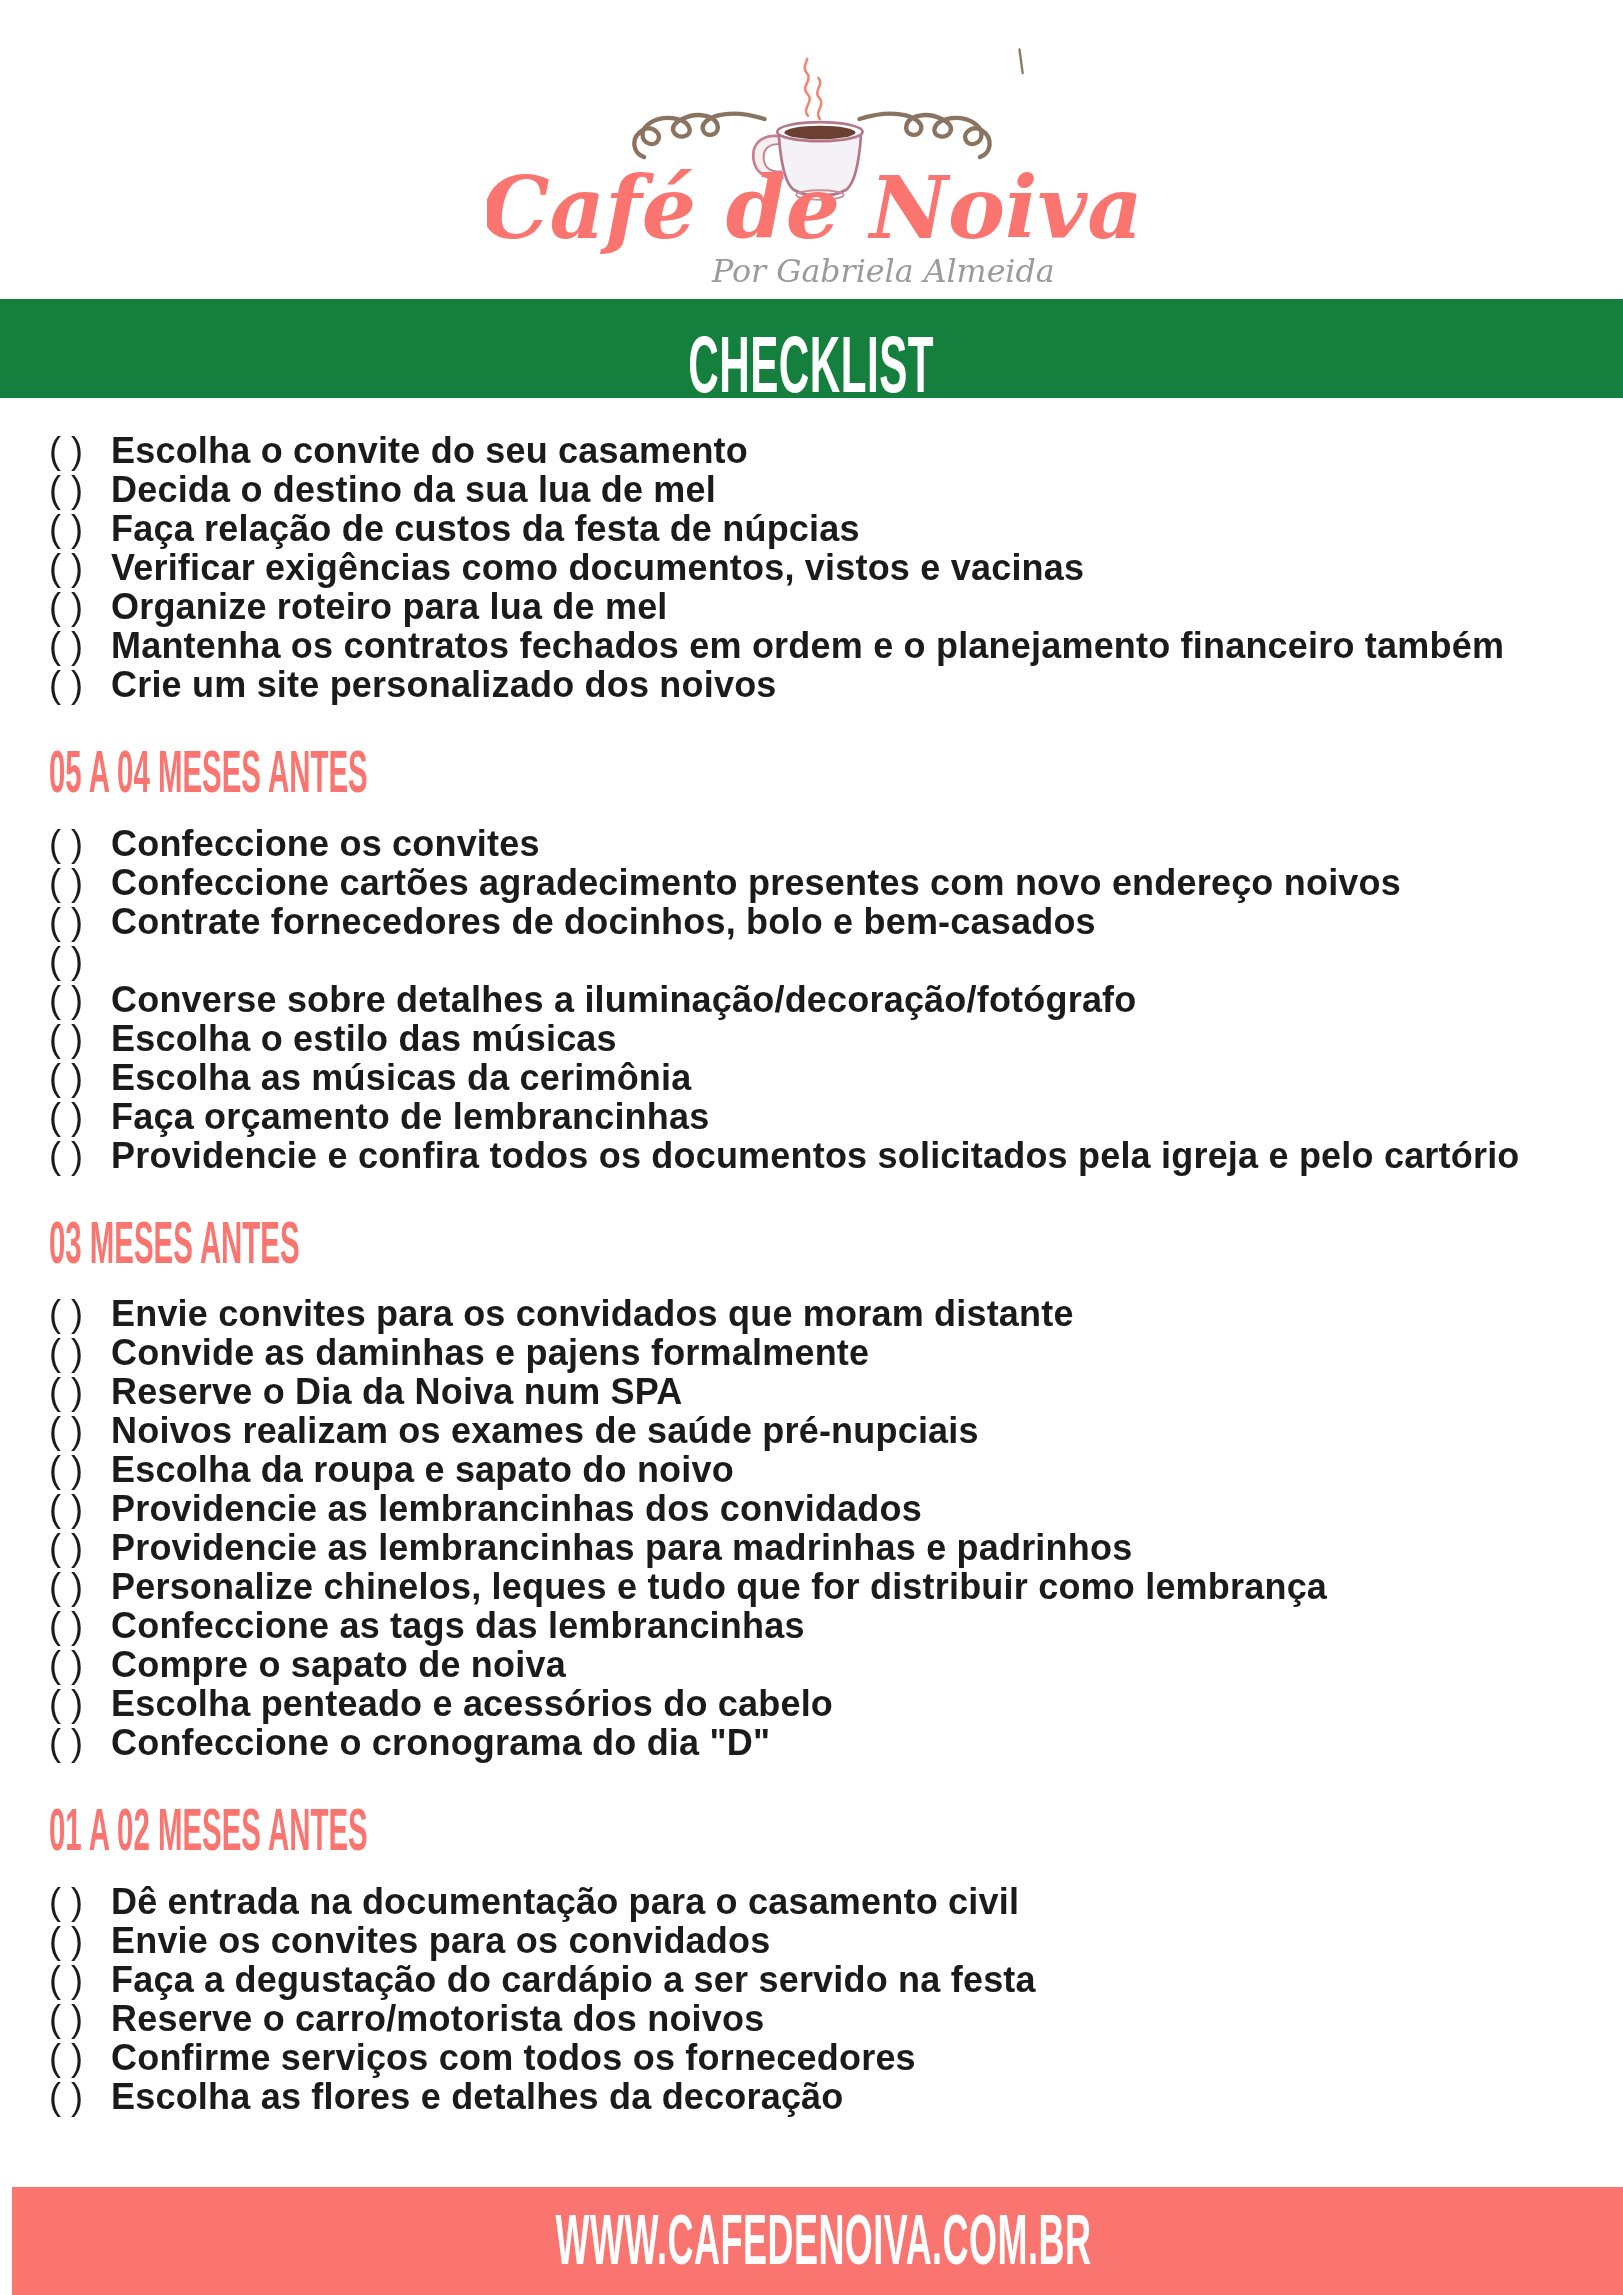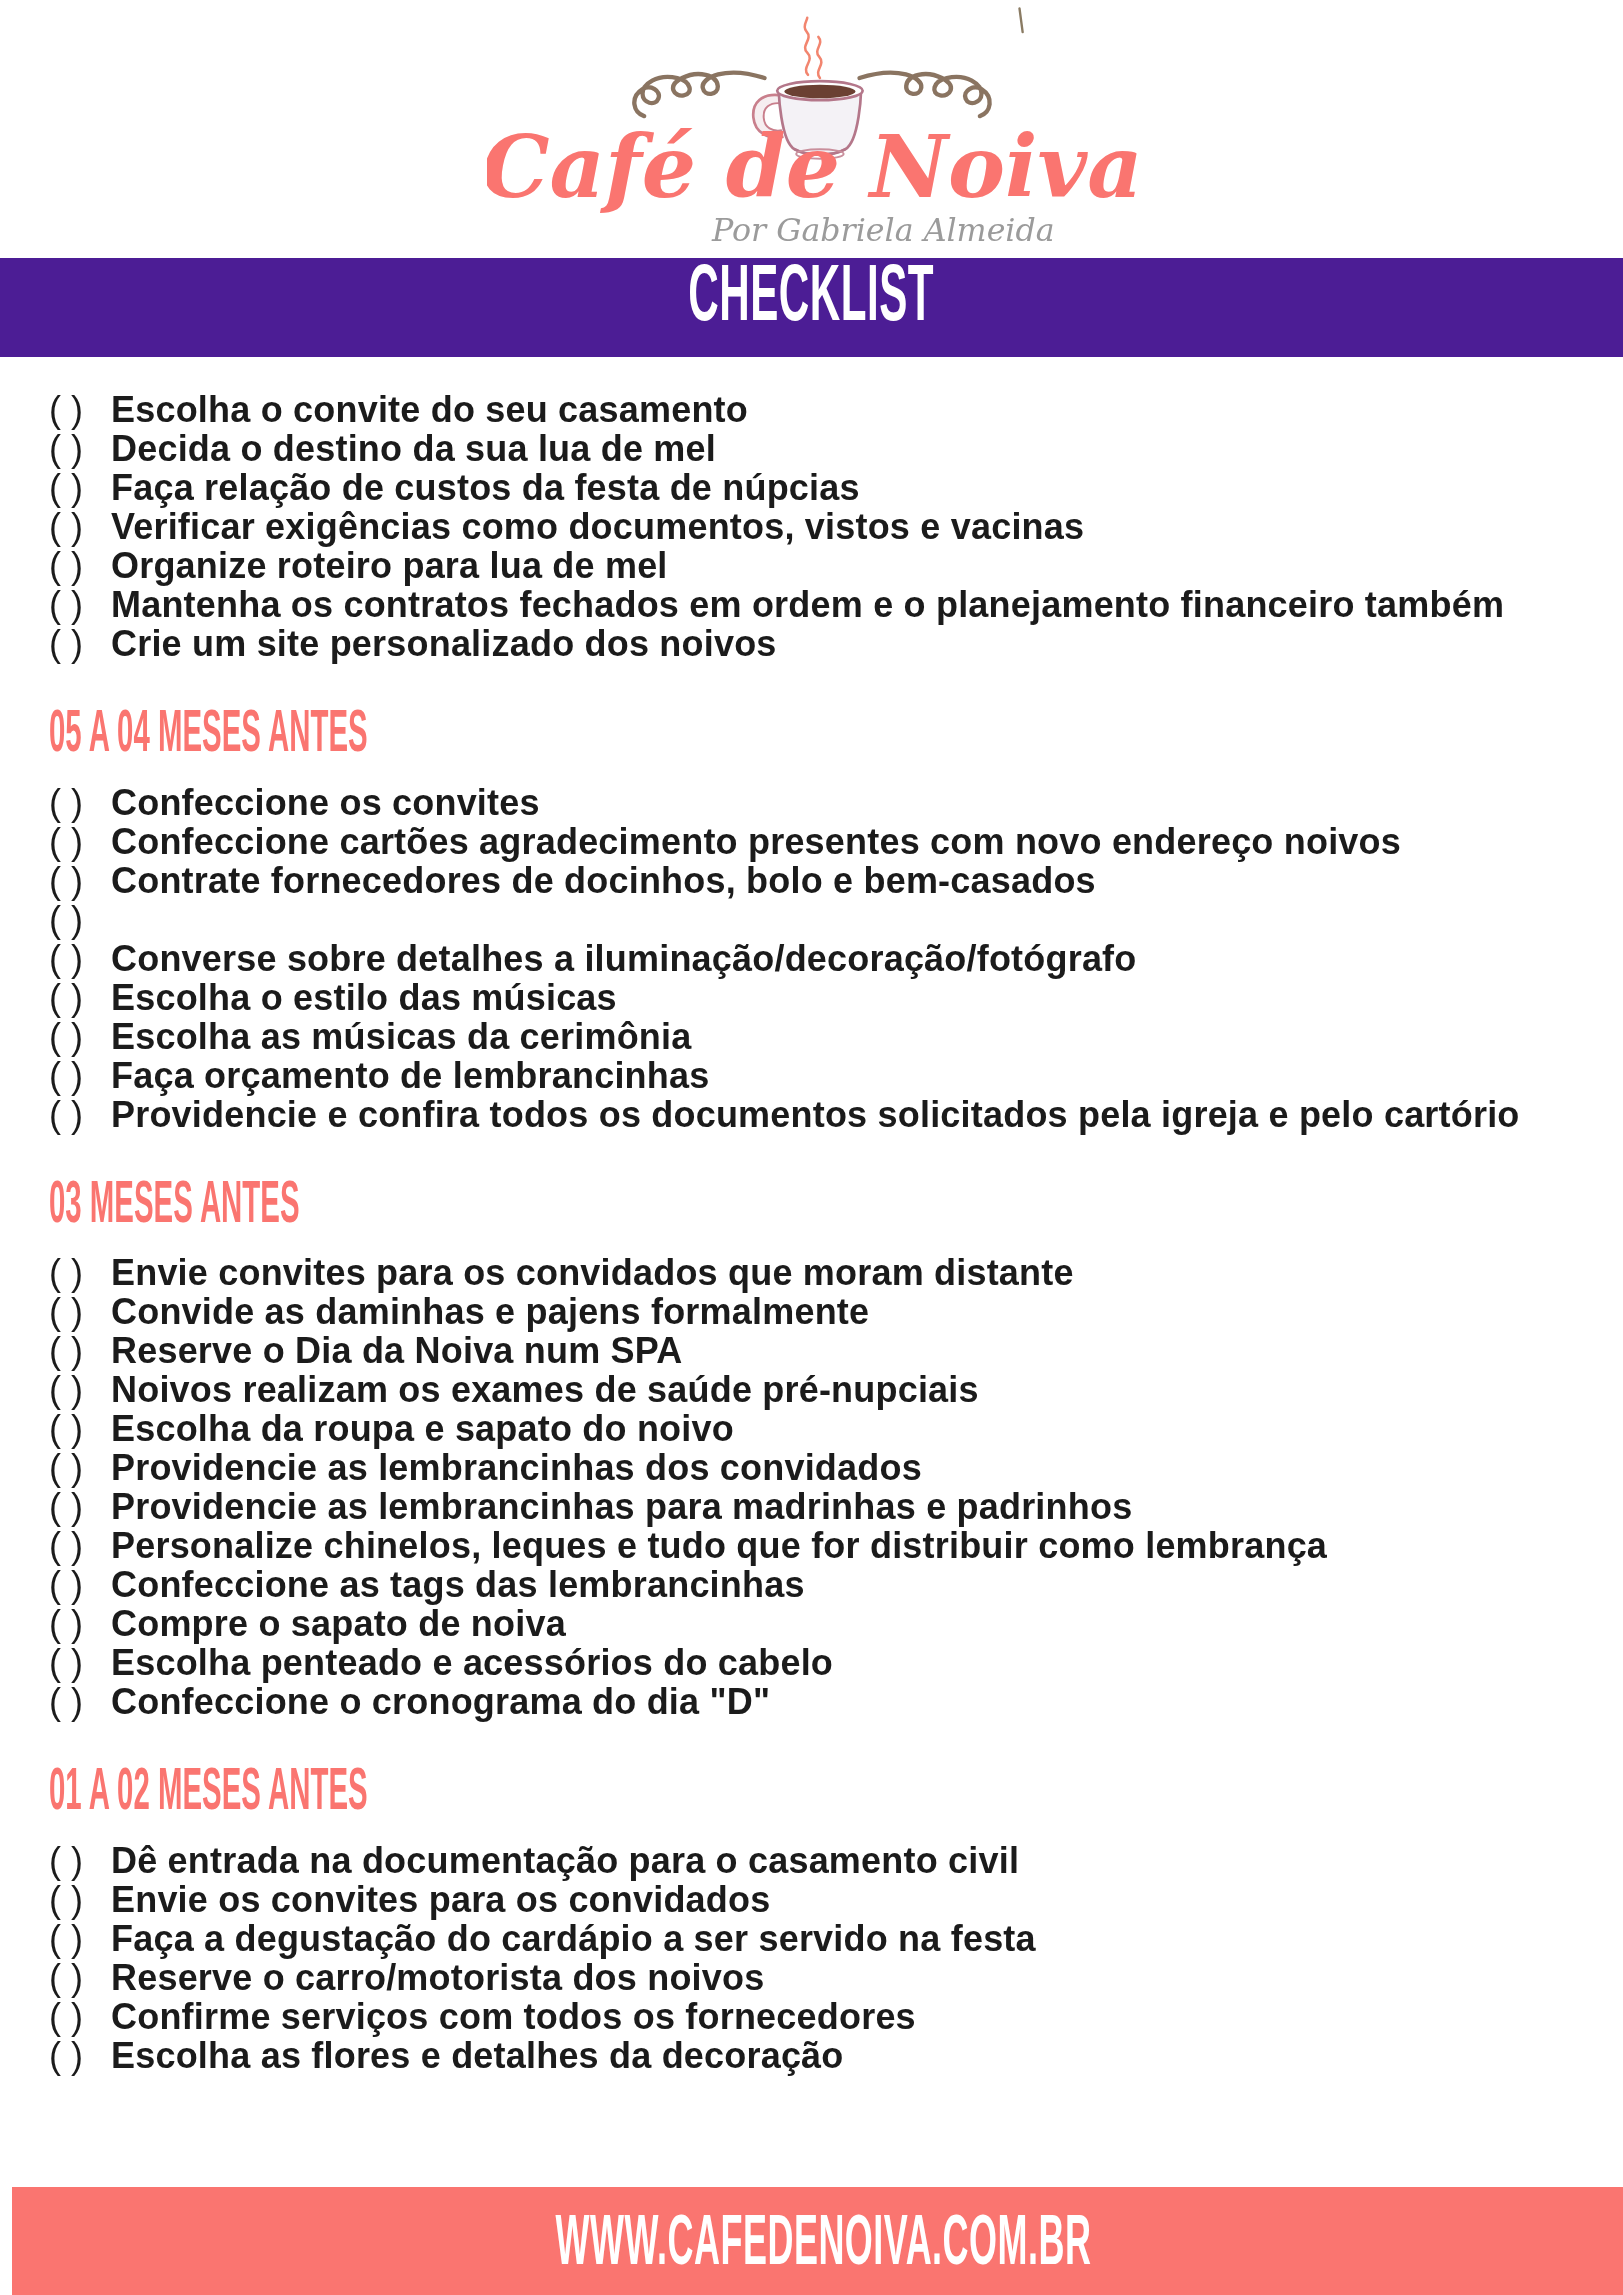--- a/index.html
+++ b/index.html
@@ -21,6 +21,7 @@
     width: 1623px;
     height: 258px;
     box-sizing: border-box;
+    margin-top: 41px;
   }
   .logo-inner {
     position: absolute;

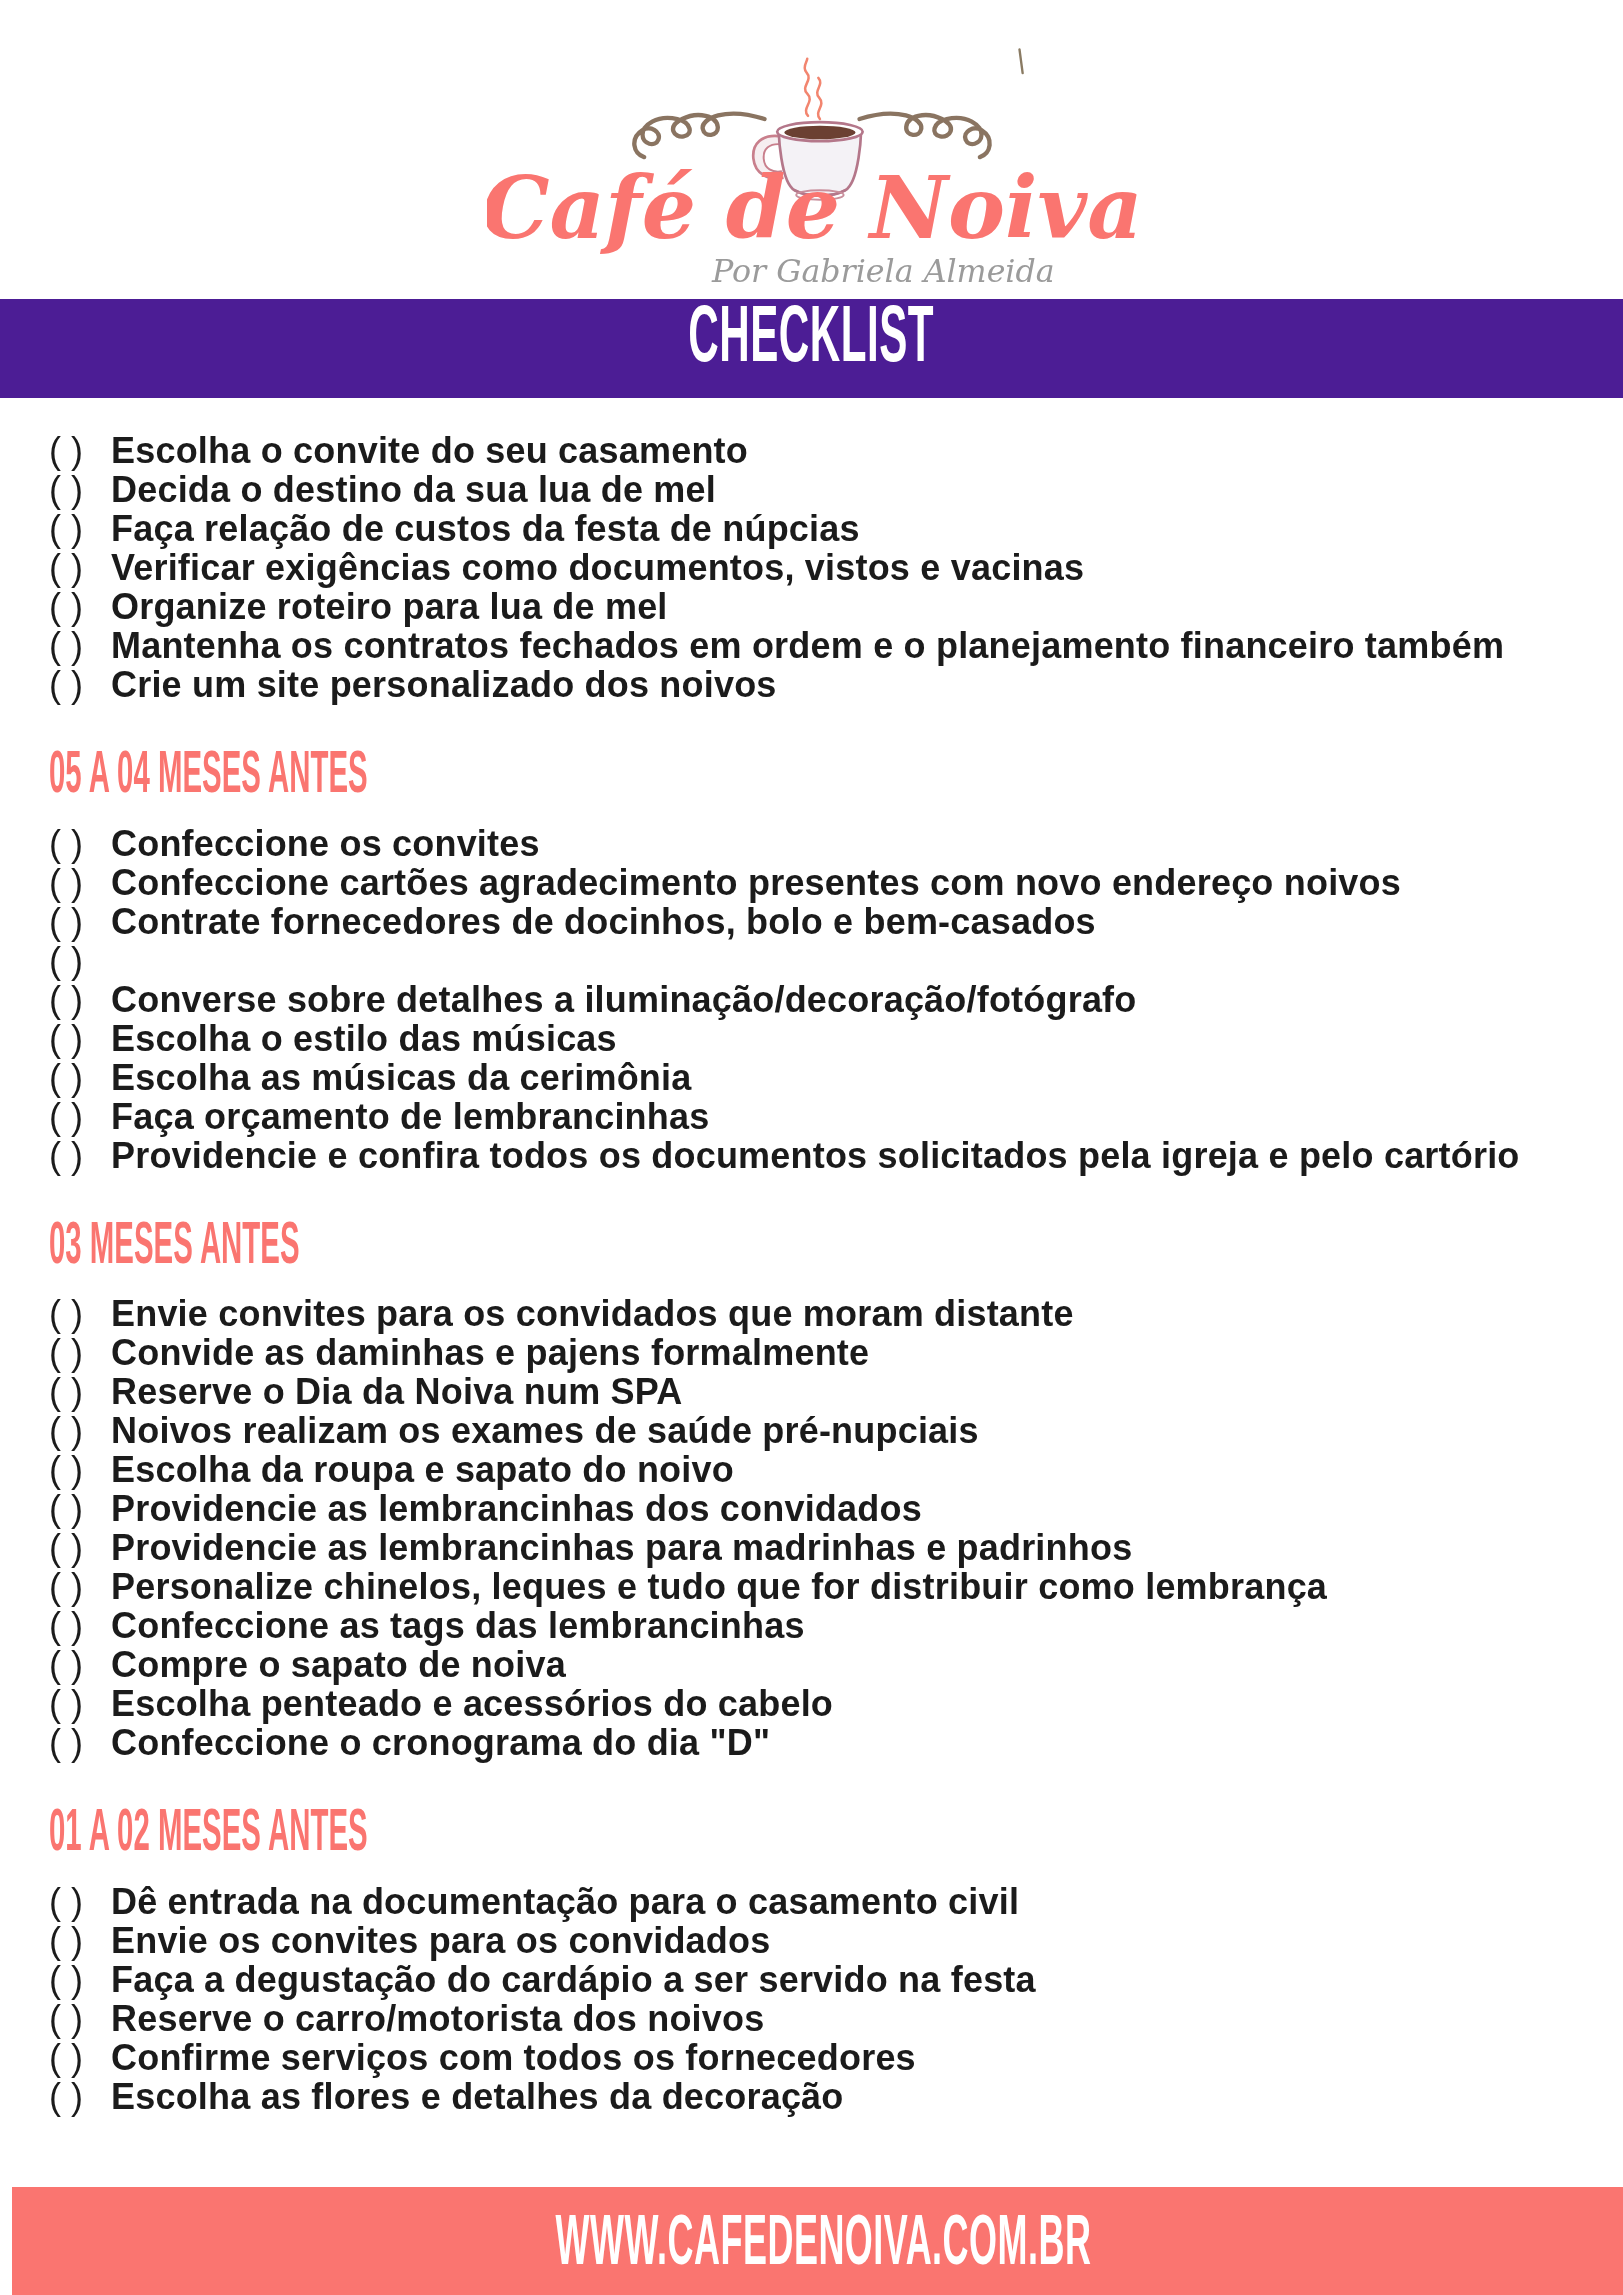--- a/index.html
+++ b/index.html
@@ -37,9 +37,9 @@
   .title-banner {
     width: 1623px;
     height: 99px;
-    background: #4c1d95;
+    background: #15803d;
     display: flex;
-    align-items: flex-start;
+    align-items: flex-end;
     justify-content: center;
     box-sizing: border-box;
   }

